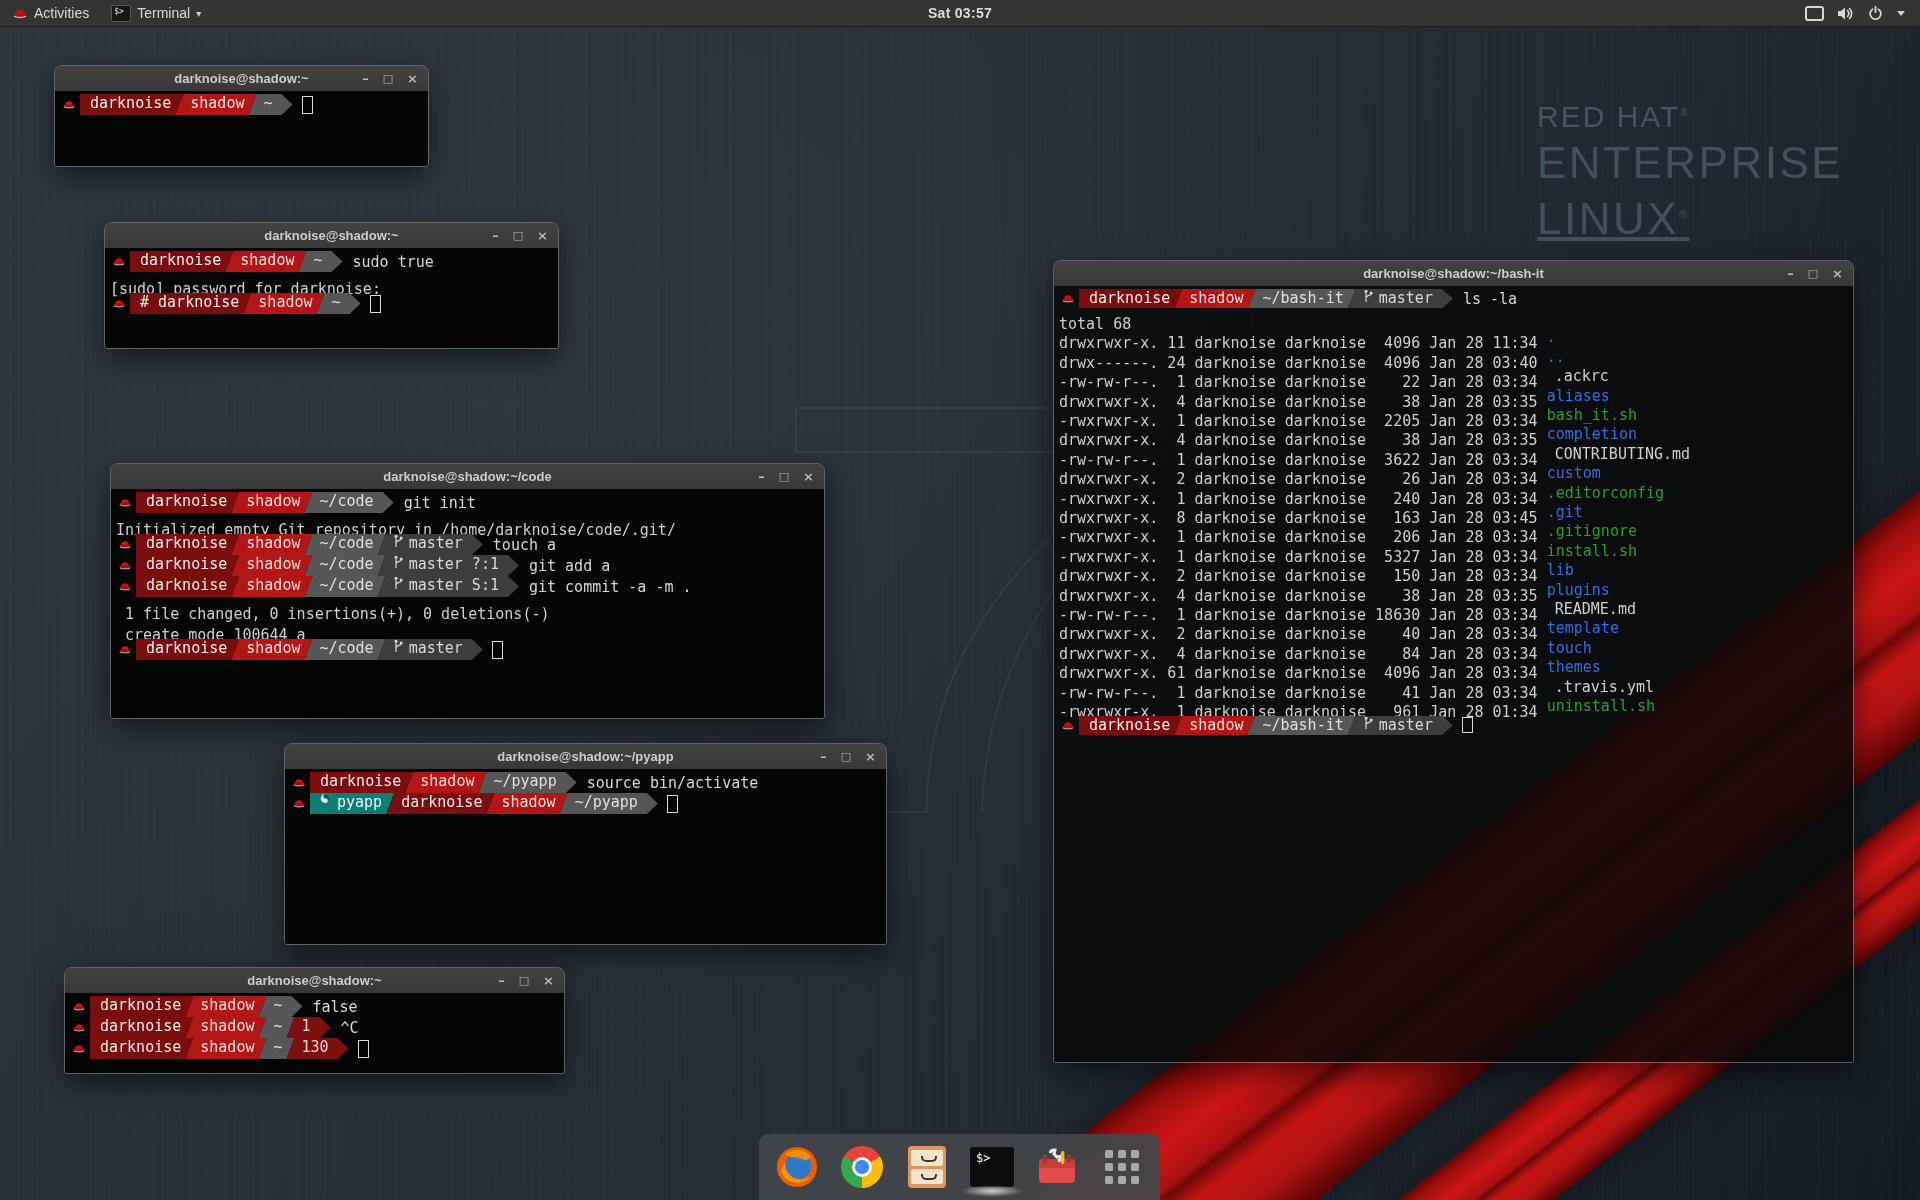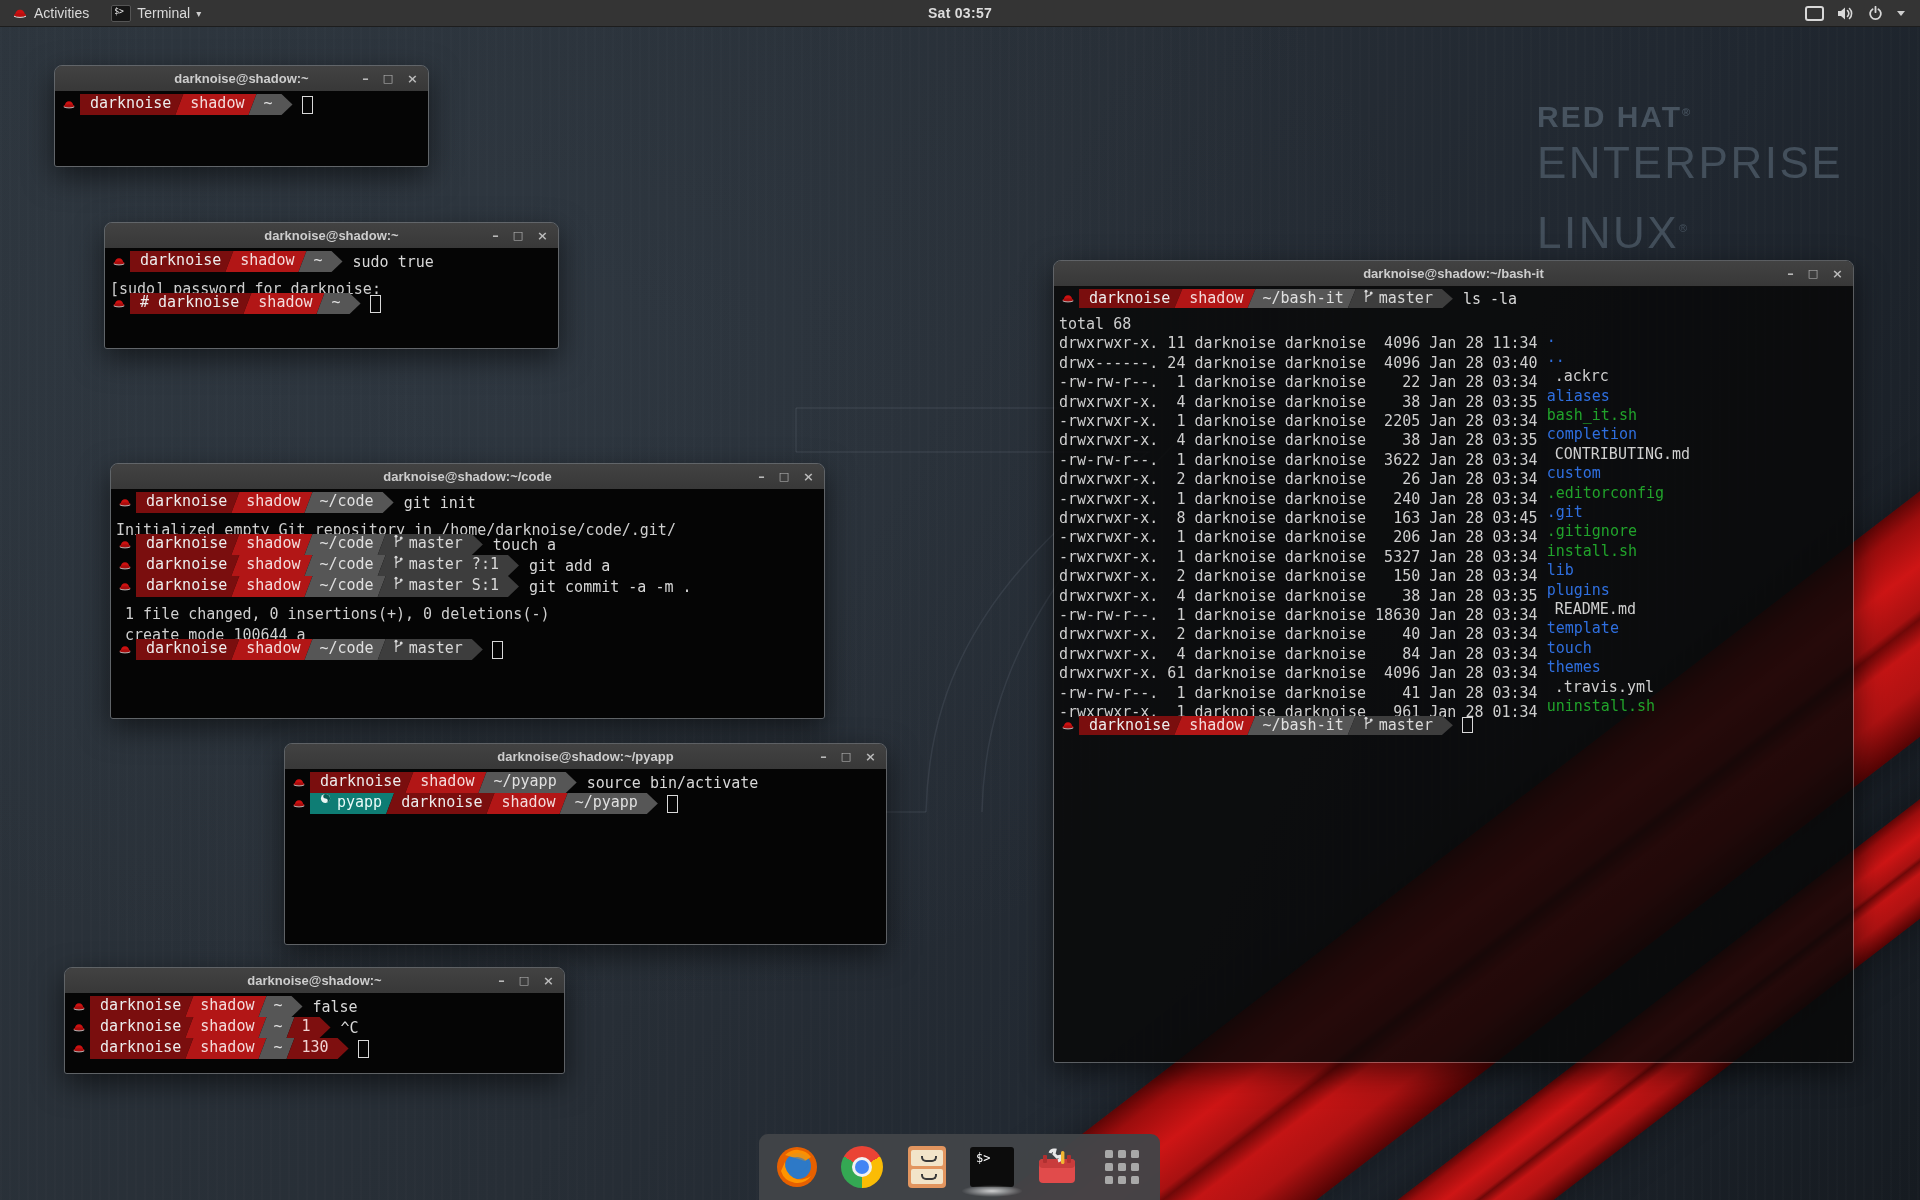--- a/index.html
+++ b/index.html
@@ -28,7 +28,7 @@
 
   
   .branding{position:absolute;left:1537px;top:100px;color:#47535f;user-select:none;}
-  .brand1{font-size:30px;font-weight:bold;letter-spacing:2px;}
+  .brand1{font-size:30px;font-weight:normal;letter-spacing:2px;}
   .brand1 sup,.brand3 sup{font-size:11px;}
   .brand2{font-size:44px;letter-spacing:2.5px;margin-top:4px;color:#434f5b;}
   .brand3{font-size:44px;letter-spacing:2.5px;margin-top:20px;color:#434f5b;}

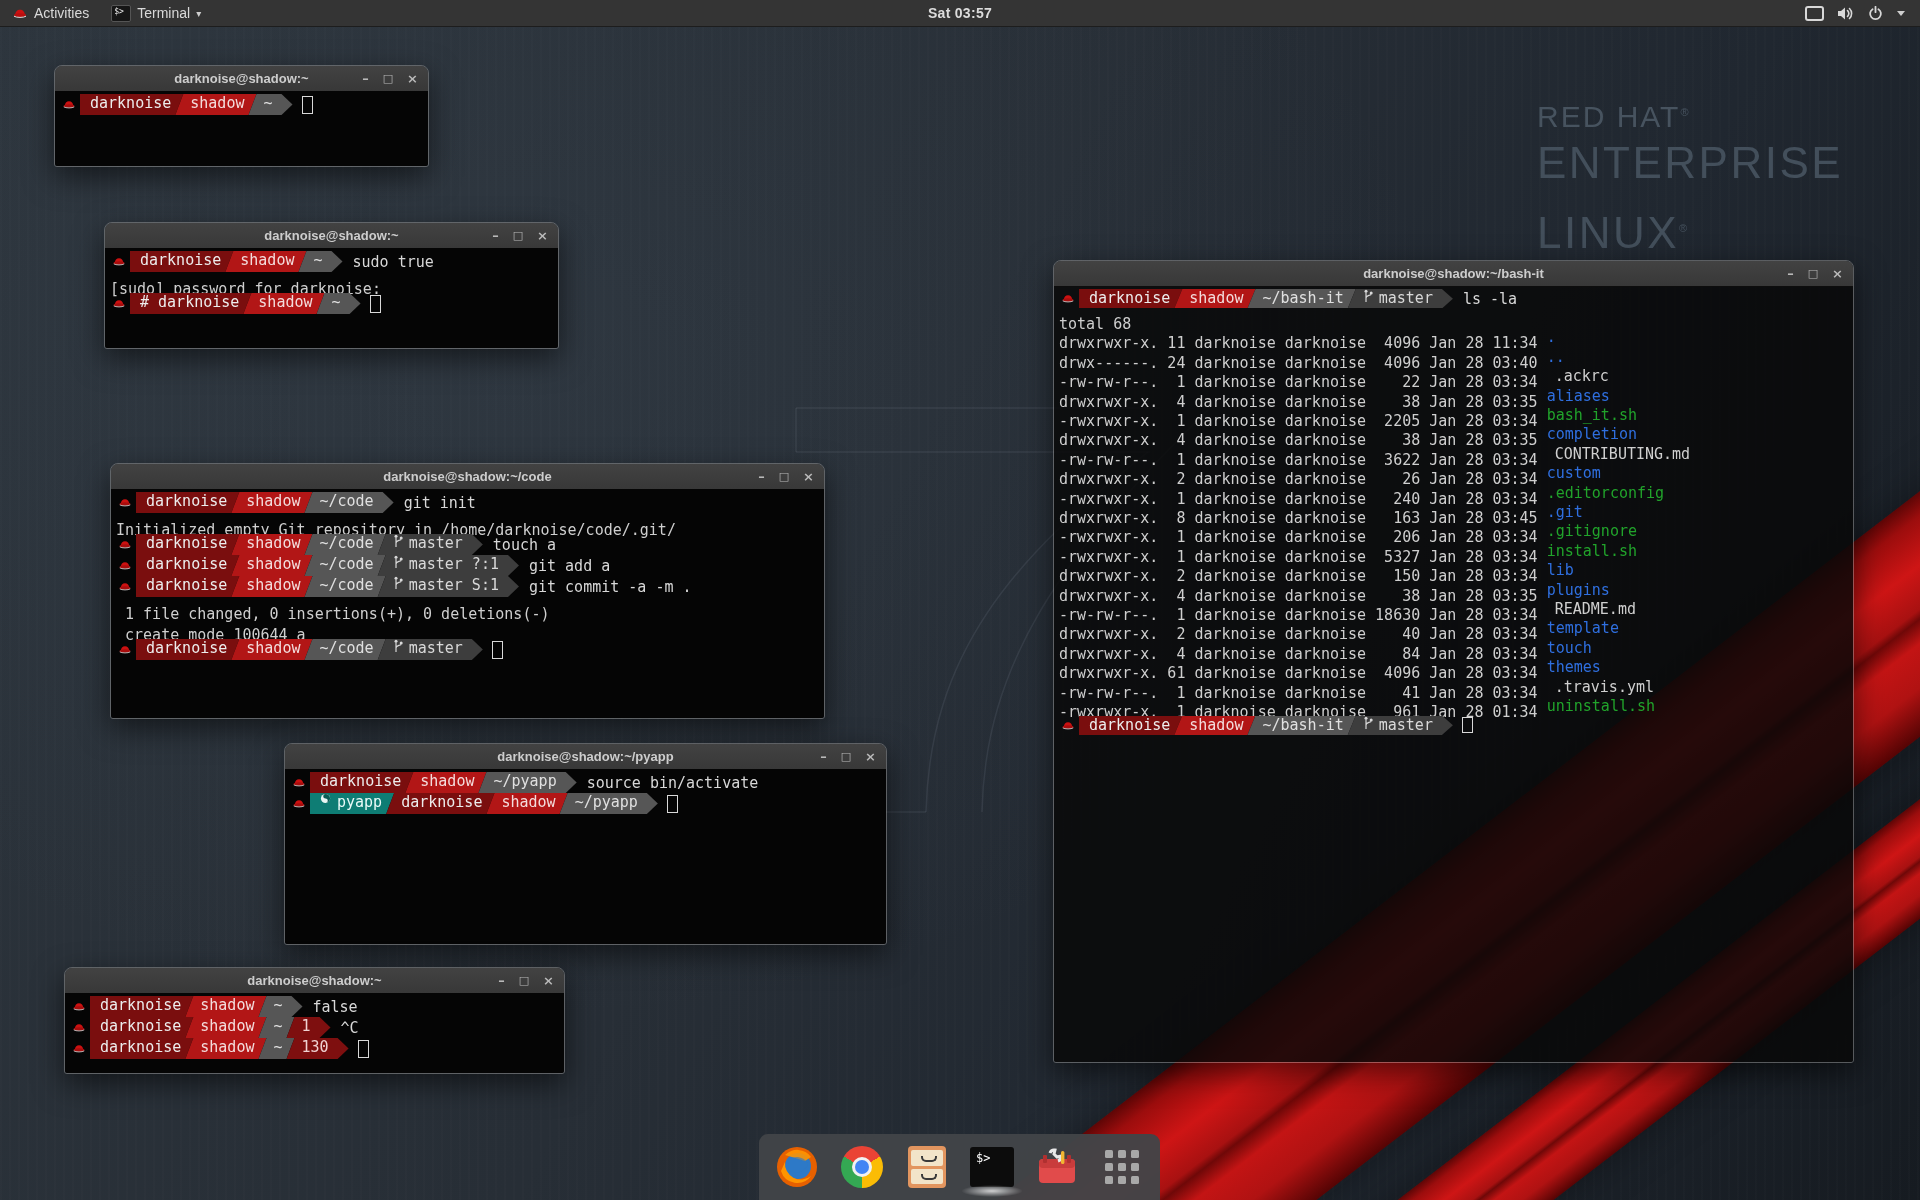--- a/index.html
+++ b/index.html
@@ -31,7 +31,7 @@
   .brand1{font-size:30px;font-weight:normal;letter-spacing:2px;}
   .brand1 sup,.brand3 sup{font-size:11px;}
   .brand2{font-size:44px;letter-spacing:2.5px;margin-top:4px;color:#434f5b;}
-  .brand3{font-size:44px;letter-spacing:2.5px;margin-top:20px;color:#434f5b;}
+  .brand3{font-size:44px;letter-spacing:2.5px;margin-top:6px;color:#434f5b;text-decoration:underline;}
 
   
   .decor{position:absolute;inset:0;pointer-events:none;}

